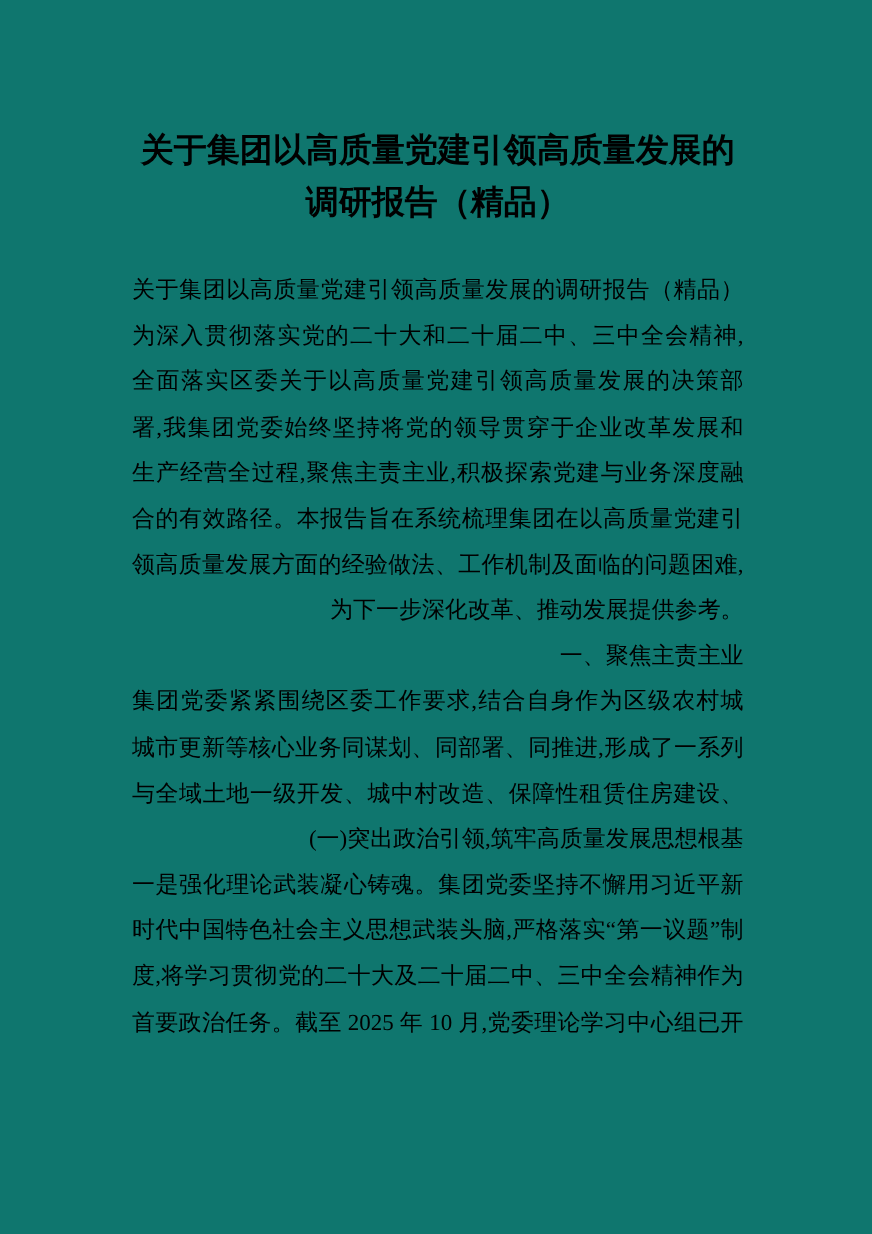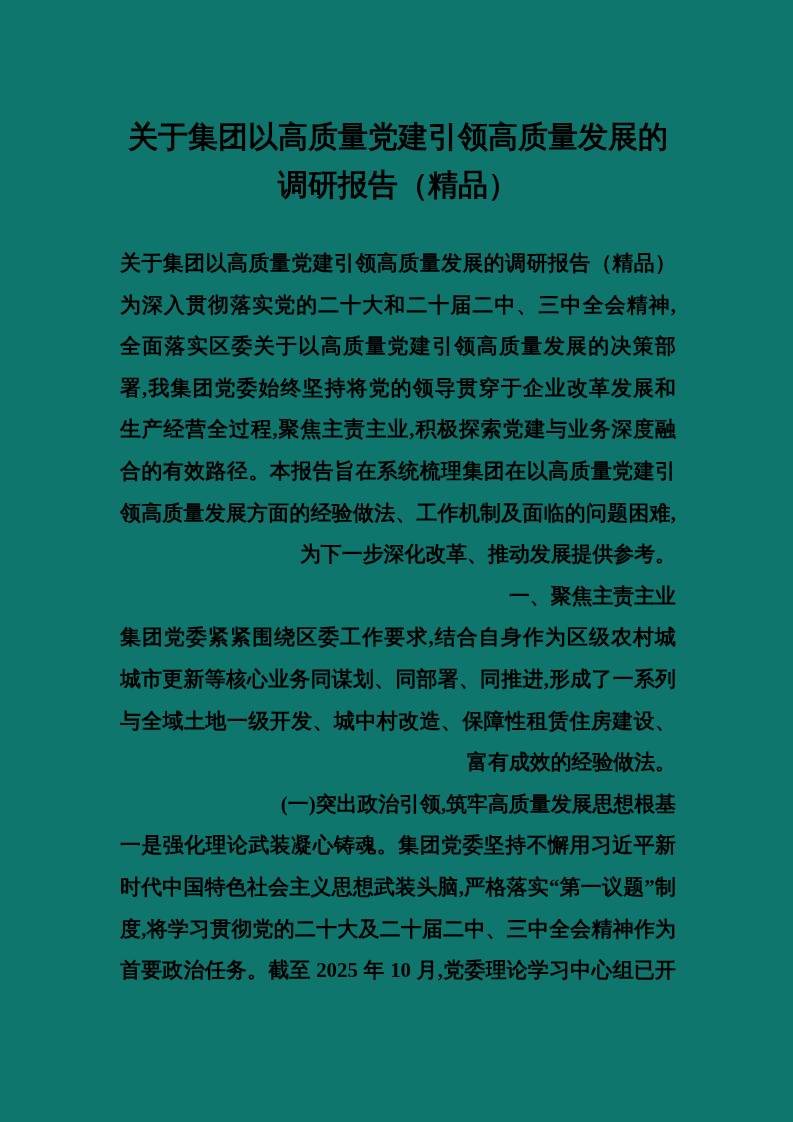--- a/index.html
+++ b/index.html
@@ -28,7 +28,7 @@
   }
   .doc-body {
     font-size: 20.9px;
-    font-weight: 700;
+    font-weight: 400;
   }
   .doc-body .line {
     height: 41.6px;

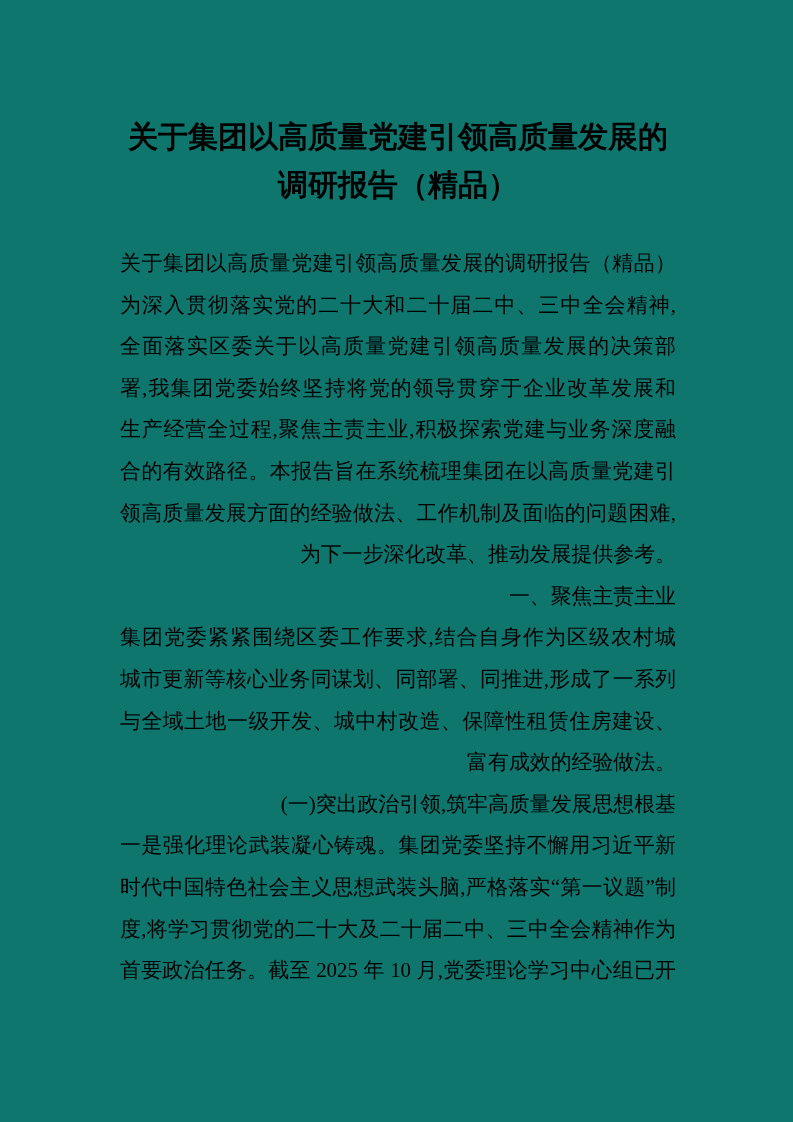--- a/index.html
+++ b/index.html
@@ -66,7 +66,6 @@
     <div class="line fill">集团党委紧紧围绕区委工作要求,结合自身作为区级农村城</div>
     <div class="line fill">城市更新等核心业务同谋划、同部署、同推进,形成了一系列</div>
     <div class="line fill">与全域土地一级开发、城中村改造、保障性租赁住房建设、</div>
-    <div class="line">富有成效的经验做法。</div>
     <div class="line">(一)突出政治引领,筑牢高质量发展思想根基</div>
     <div class="line fill">一是强化理论武装凝心铸魂。集团党委坚持不懈用习近平新</div>
     <div class="line fill">时代中国特色社会主义思想武装头脑,严格落实“第一议题”制</div>

